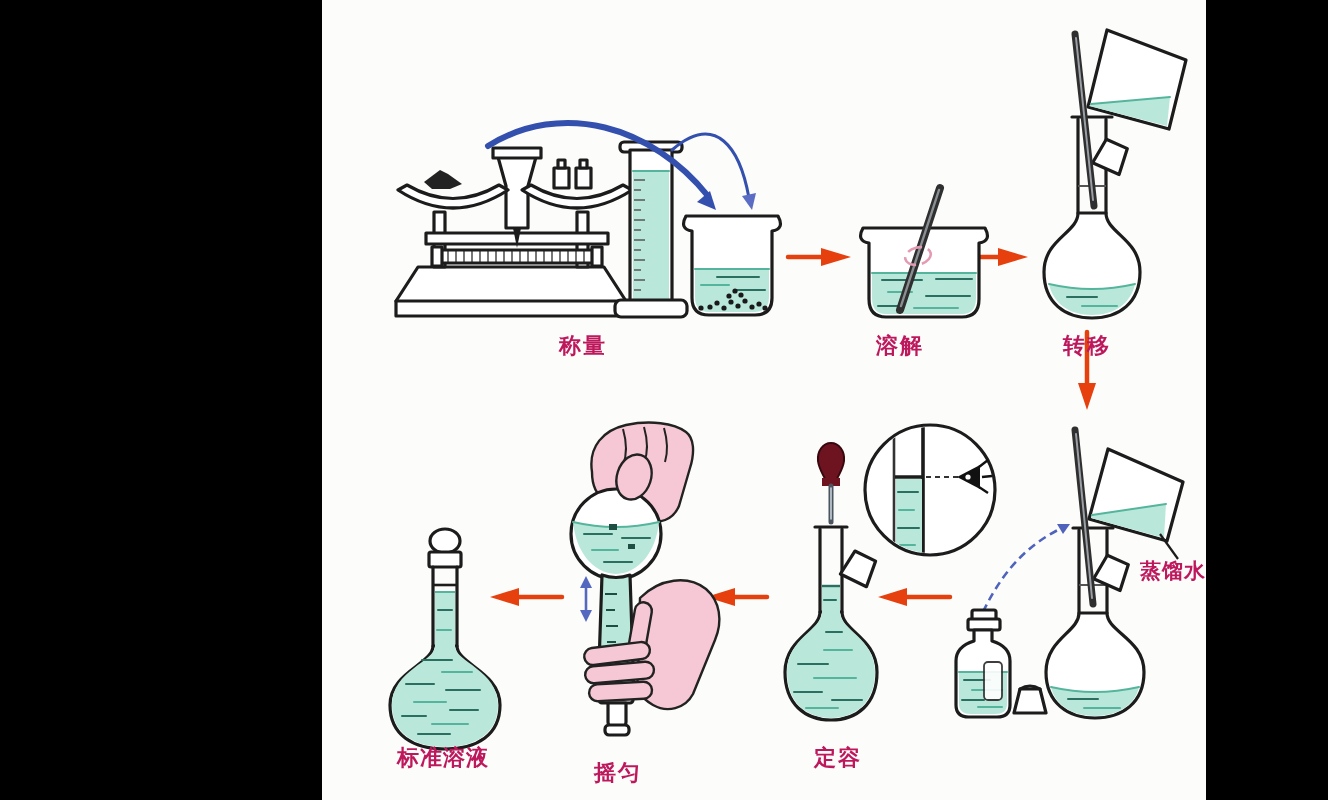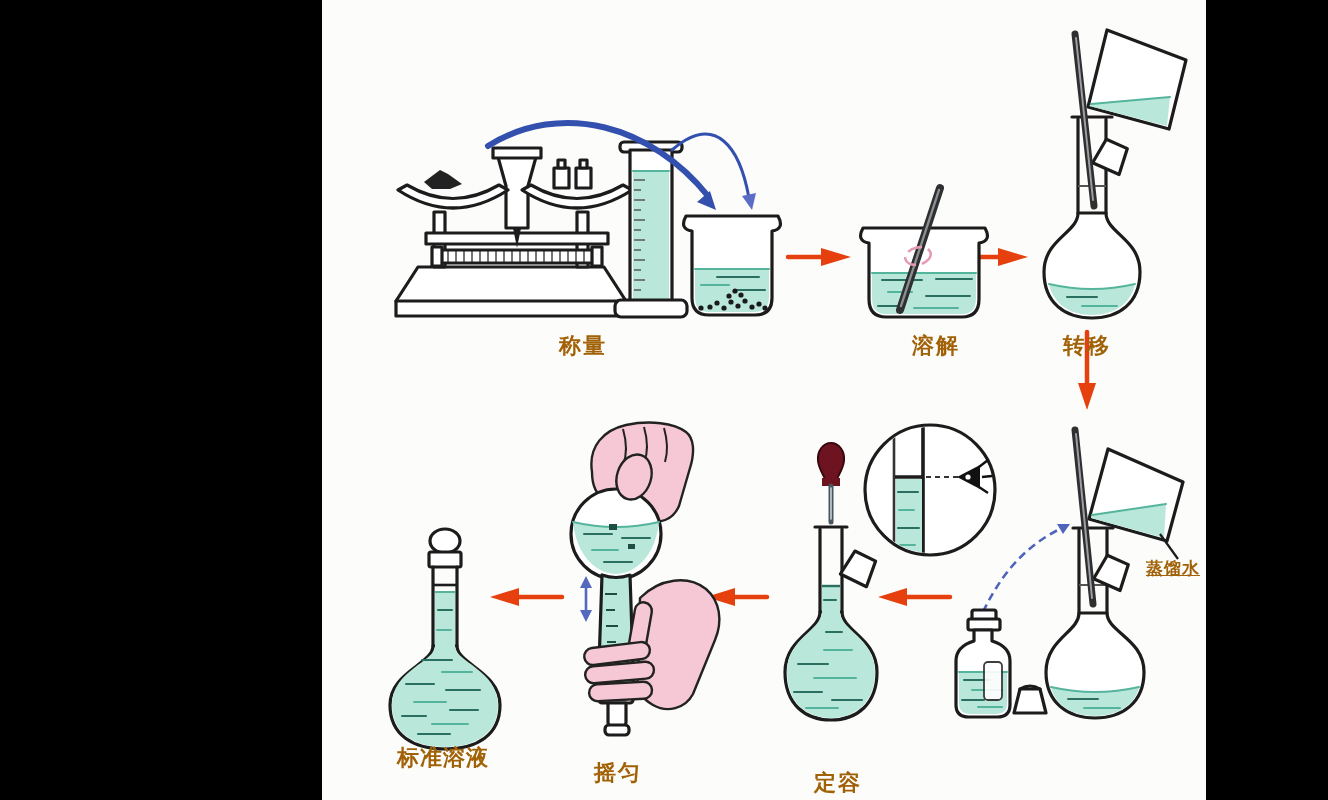--- a/index.html
+++ b/index.html
@@ -15,7 +15,7 @@
   .panel svg{position:absolute;left:0;top:0;}
   .lbl{
     position:absolute;width:120px;text-align:center;
-    font-size:22px;font-weight:700;color:#a16207;letter-spacing:2px;
+    font-size:22px;font-weight:700;color:#be185d;letter-spacing:2px;
     font-family:"Liberation Sans", sans-serif;
   }
   .lbl.small{font-size:17px;letter-spacing:1px;text-decoration:underline;}

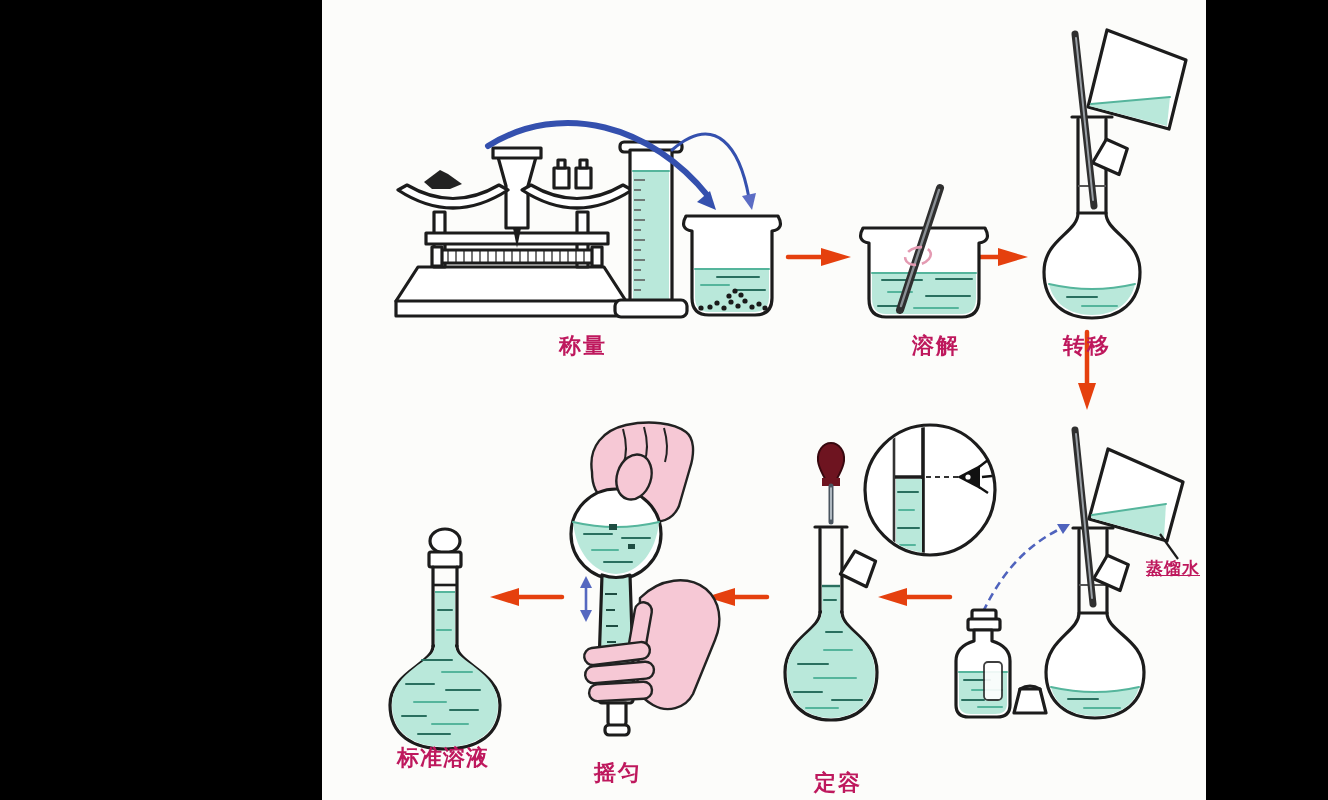--- a/index.html
+++ b/index.html
@@ -314,7 +314,7 @@
 </svg>
 
   <div class="lbl" style="left:201px;top:331px;">称量</div>
-  <div class="lbl" style="left:518px;top:331px;text-align:right;">溶解</div>
+  <div class="lbl" style="left:518px;top:331px;">溶解</div>
   <div class="lbl" style="left:705px;top:331px;">转移</div>
   <div class="lbl small" style="left:791px;top:557px;">蒸馏水</div>
   <div class="lbl" style="left:456px;top:743px;margin-top:25px;">定容</div>

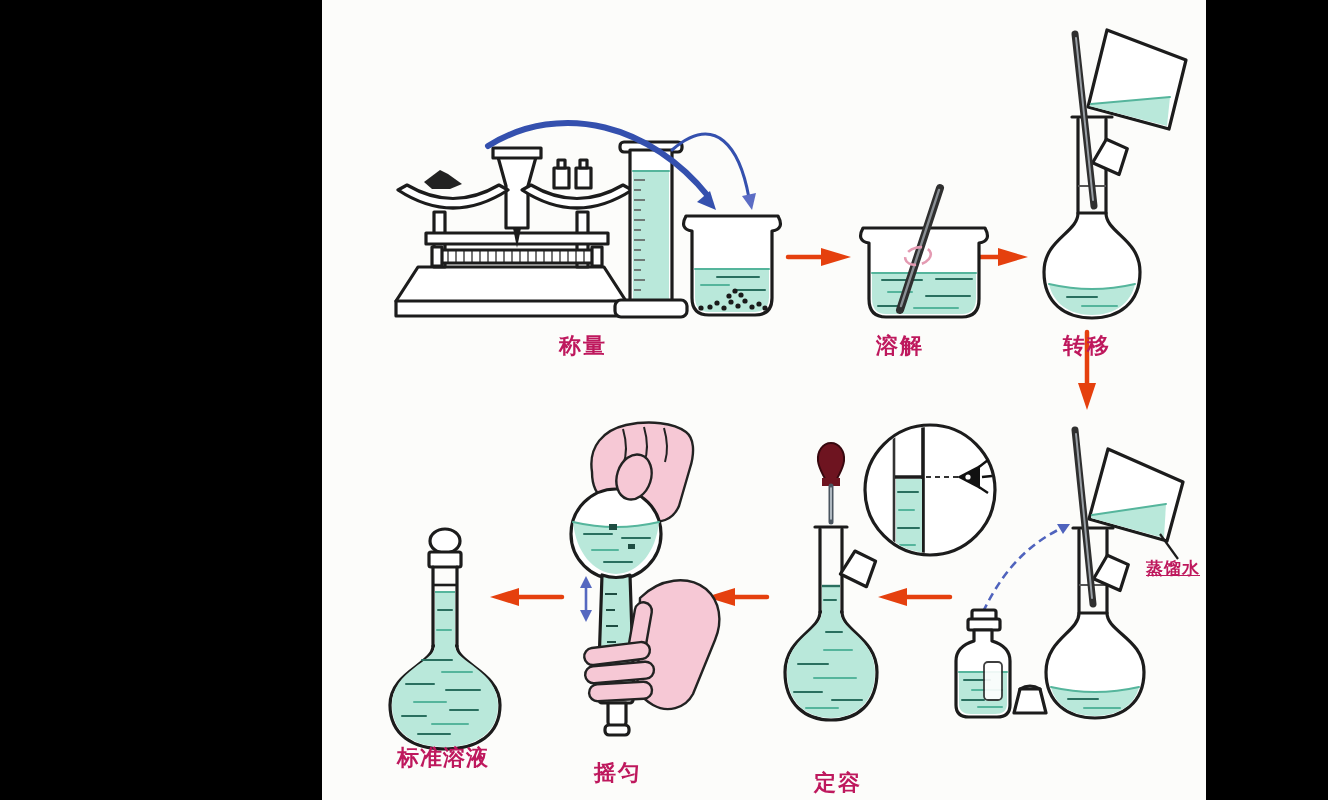--- a/index.html
+++ b/index.html
@@ -18,7 +18,7 @@
     font-size:22px;font-weight:700;color:#be185d;letter-spacing:2px;
     font-family:"Liberation Sans", sans-serif;
   }
-  .lbl.small{font-size:17px;letter-spacing:1px;text-decoration:underline;}
+  .lbl.small{font-size:21px;letter-spacing:1px;}
   
   .o{fill:#ffffff;stroke:#1c1c1c;stroke-width:3.2;stroke-linejoin:round;stroke-linecap:round;}
   .on{fill:none;stroke:#1c1c1c;stroke-width:3.2;stroke-linejoin:round;stroke-linecap:round;}

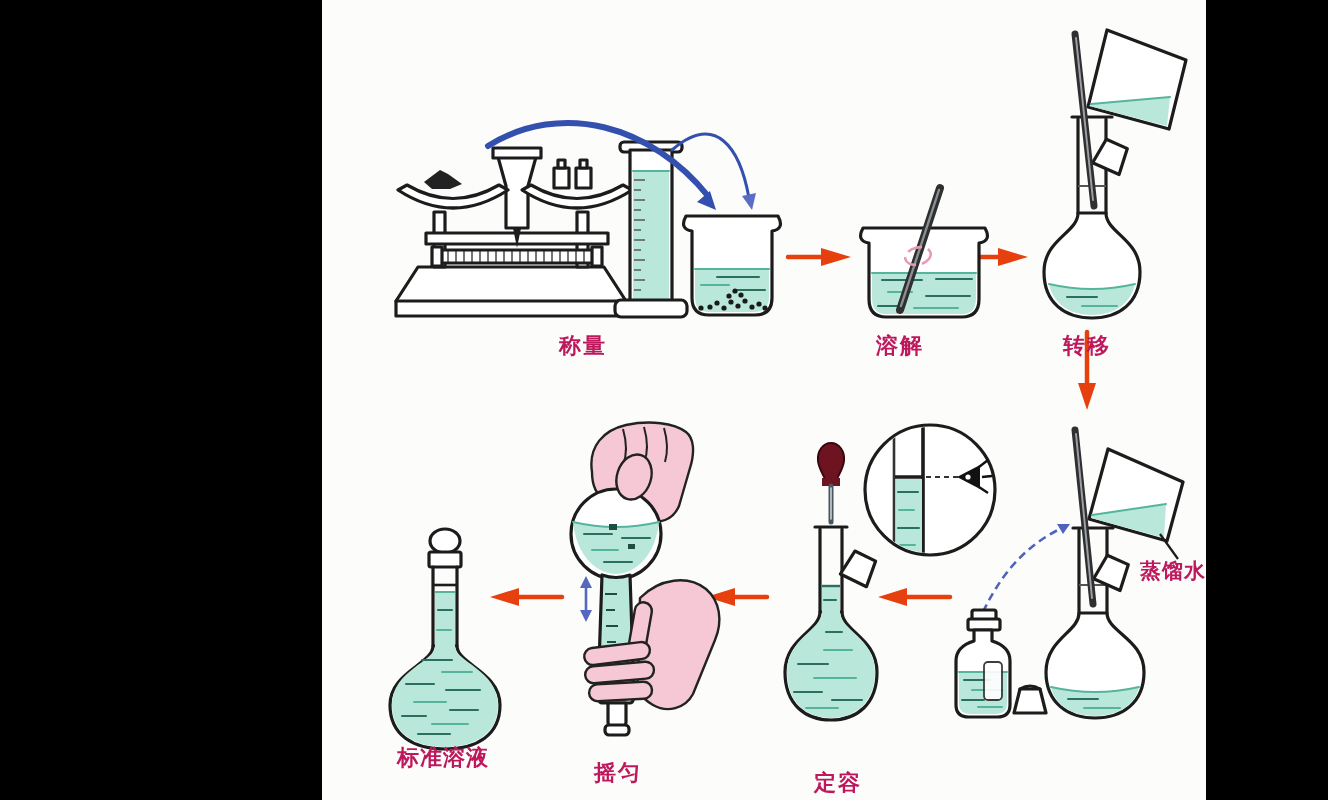--- a/index.html
+++ b/index.html
@@ -317,7 +317,7 @@
   <div class="lbl" style="left:518px;top:331px;">溶解</div>
   <div class="lbl" style="left:705px;top:331px;">转移</div>
   <div class="lbl small" style="left:791px;top:557px;">蒸馏水</div>
-  <div class="lbl" style="left:456px;top:743px;margin-top:25px;">定容</div>
+  <div class="lbl" style="left:456px;top:743px;">定容</div>
   <div class="lbl" style="left:236px;top:758px;">摇匀</div>
   <div class="lbl" style="left:61px;top:743px;letter-spacing:1px;font-family:Liberation Mono, monospace;">标准溶液</div>
 

